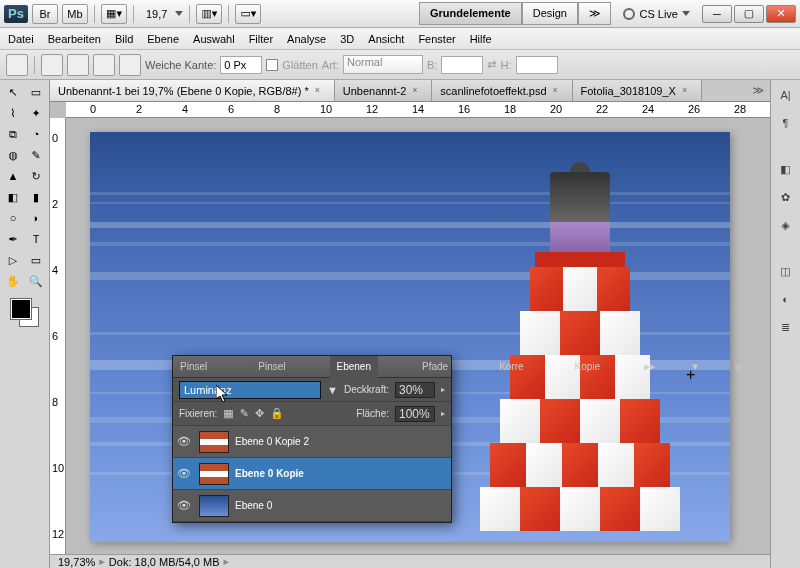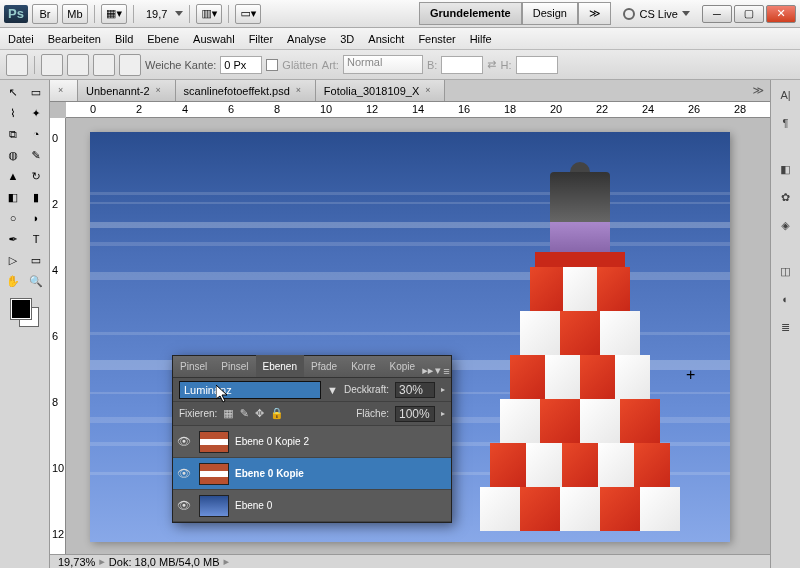--- a/index.html
+++ b/index.html
@@ -183,6 +183,7 @@
   <div class="canvas-area">
     <div class="doc-tabs" id="doctabs">
         <div class="doc-tab active">
+          <span>Unbenannt-1 bei 19,7% (Ebene 0 Kopie, RGB/8#) *</span>
           <span class="doc-close">×</span>
         </div>
         <div class="doc-tab">

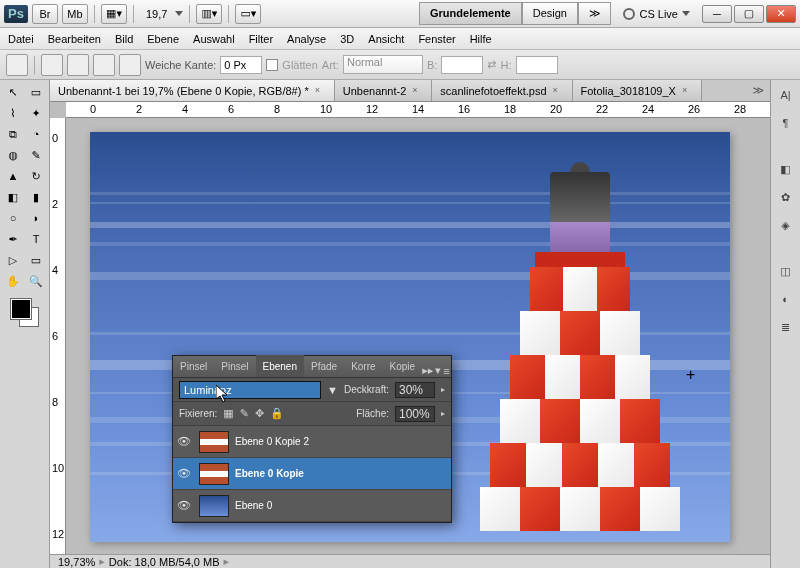--- a/index.html
+++ b/index.html
@@ -59,7 +59,7 @@
 .rpanel{width:30px;background:#d6d6d6;border-left:1px solid #999;padding:4px 2px;display:flex;flex-direction:column;gap:6px;align-items:center;}
 .rp-ico{width:22px;height:22px;display:flex;align-items:center;justify-content:center;cursor:pointer;color:#444;}
 .layers-panel{position:absolute;left:172px;top:355px;width:280px;background:#535353;border:1px solid #222;box-shadow:3px 3px 12px rgba(0,0,0,.5);z-index:100;}
-.lp-tabs{height:22px;background:linear-gradient(#6a6a6a,#585858);display:flex;align-items:flex-end;border-bottom:1px solid #333;}
+.lp-tabs{height:22px;background:linear-gradient(#6a6a6a,#585858);display:flex;align-items:center;border-bottom:1px solid #333;gap:37px;}
 .lp-tab{padding:0 7px;height:22px;display:flex;align-items:center;color:#ccc;font-size:10px;cursor:pointer;}
 .lp-tab.active{background:#535353;color:#fff;}
 .lp-tab-ico{width:16px;color:#ccc;text-align:center;}

